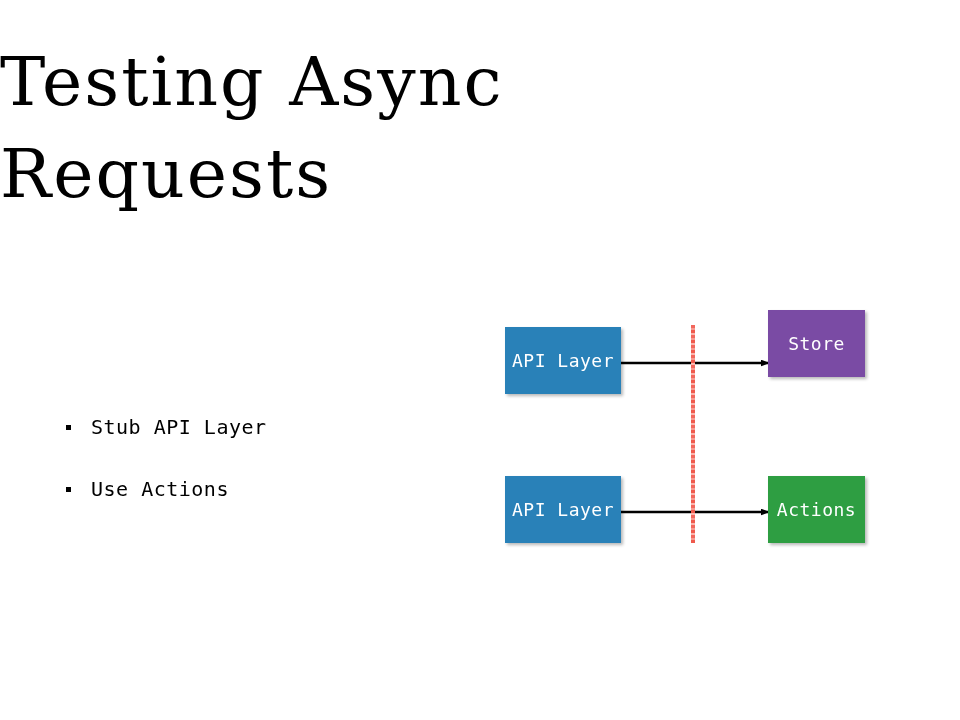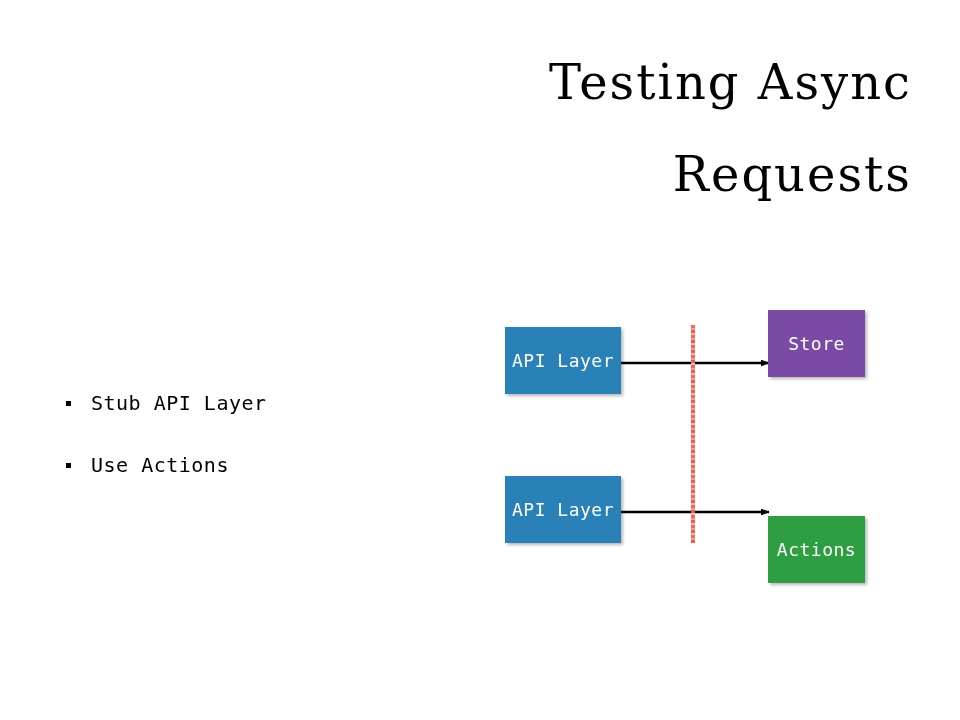--- a/index.html
+++ b/index.html
@@ -25,9 +25,9 @@
     left: 0;
     top: 36px;
     width: 912px;
-    text-align: right;
+    text-align: left;
     font-family: "DejaVu Serif", "Liberation Serif", serif;
-    font-size: 48px;
+    font-size: 68px;
     line-height: 92px;
     color: #000000;
     letter-spacing: 2px;

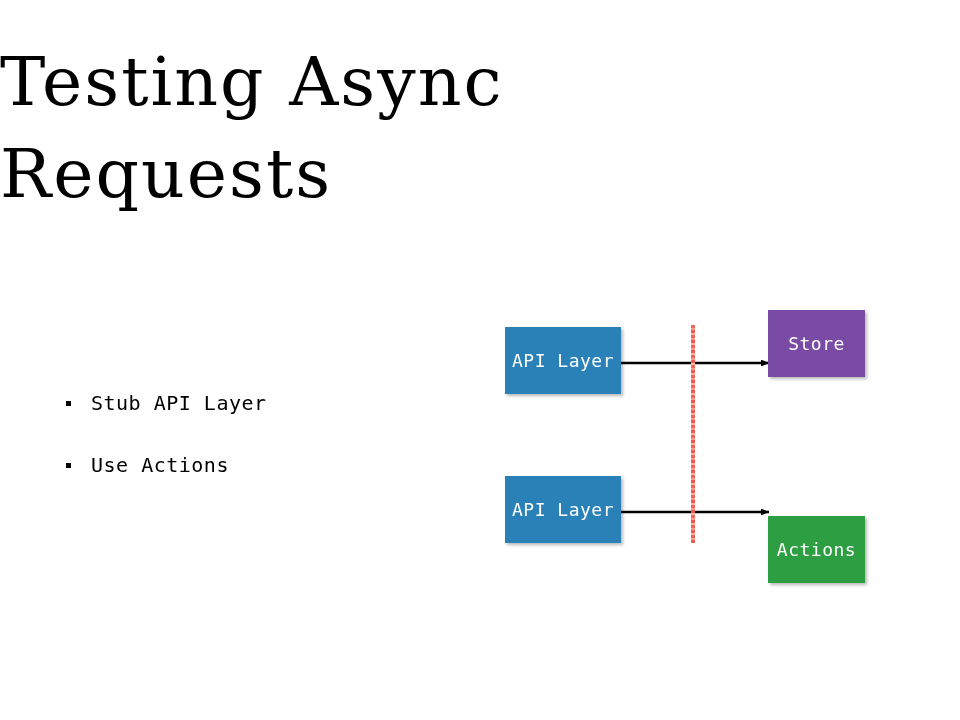--- a/index.html
+++ b/index.html
@@ -39,7 +39,7 @@
   #bullets {
     position: absolute;
     left: 66px;
-    top: 388px;
+    top: 412px;
     width: 380px;
   }
   .bullet-row {

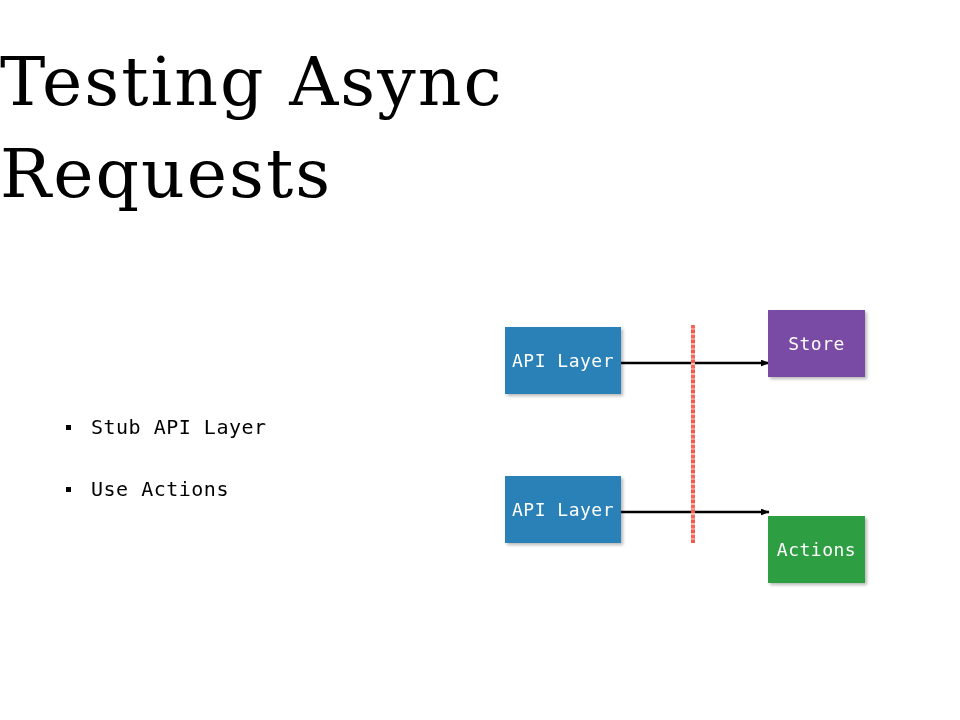--- a/index.html
+++ b/index.html
@@ -87,7 +87,7 @@
   .node-api-1 { left: 505px; top: 327px; width: 116px; height: 67px; }
   .node-store { left: 768px; top: 310px; width: 97px;  height: 67px; }
   .node-api-2 { left: 505px; top: 476px; width: 116px; height: 67px; }
-  .node-actions { left: 768px; top: 476px; width: 97px; height: 67px; margin-top: 40px; }
+  .node-actions { left: 768px; top: 476px; width: 97px; height: 67px; }
 
   .divider-line {
     position: absolute;

